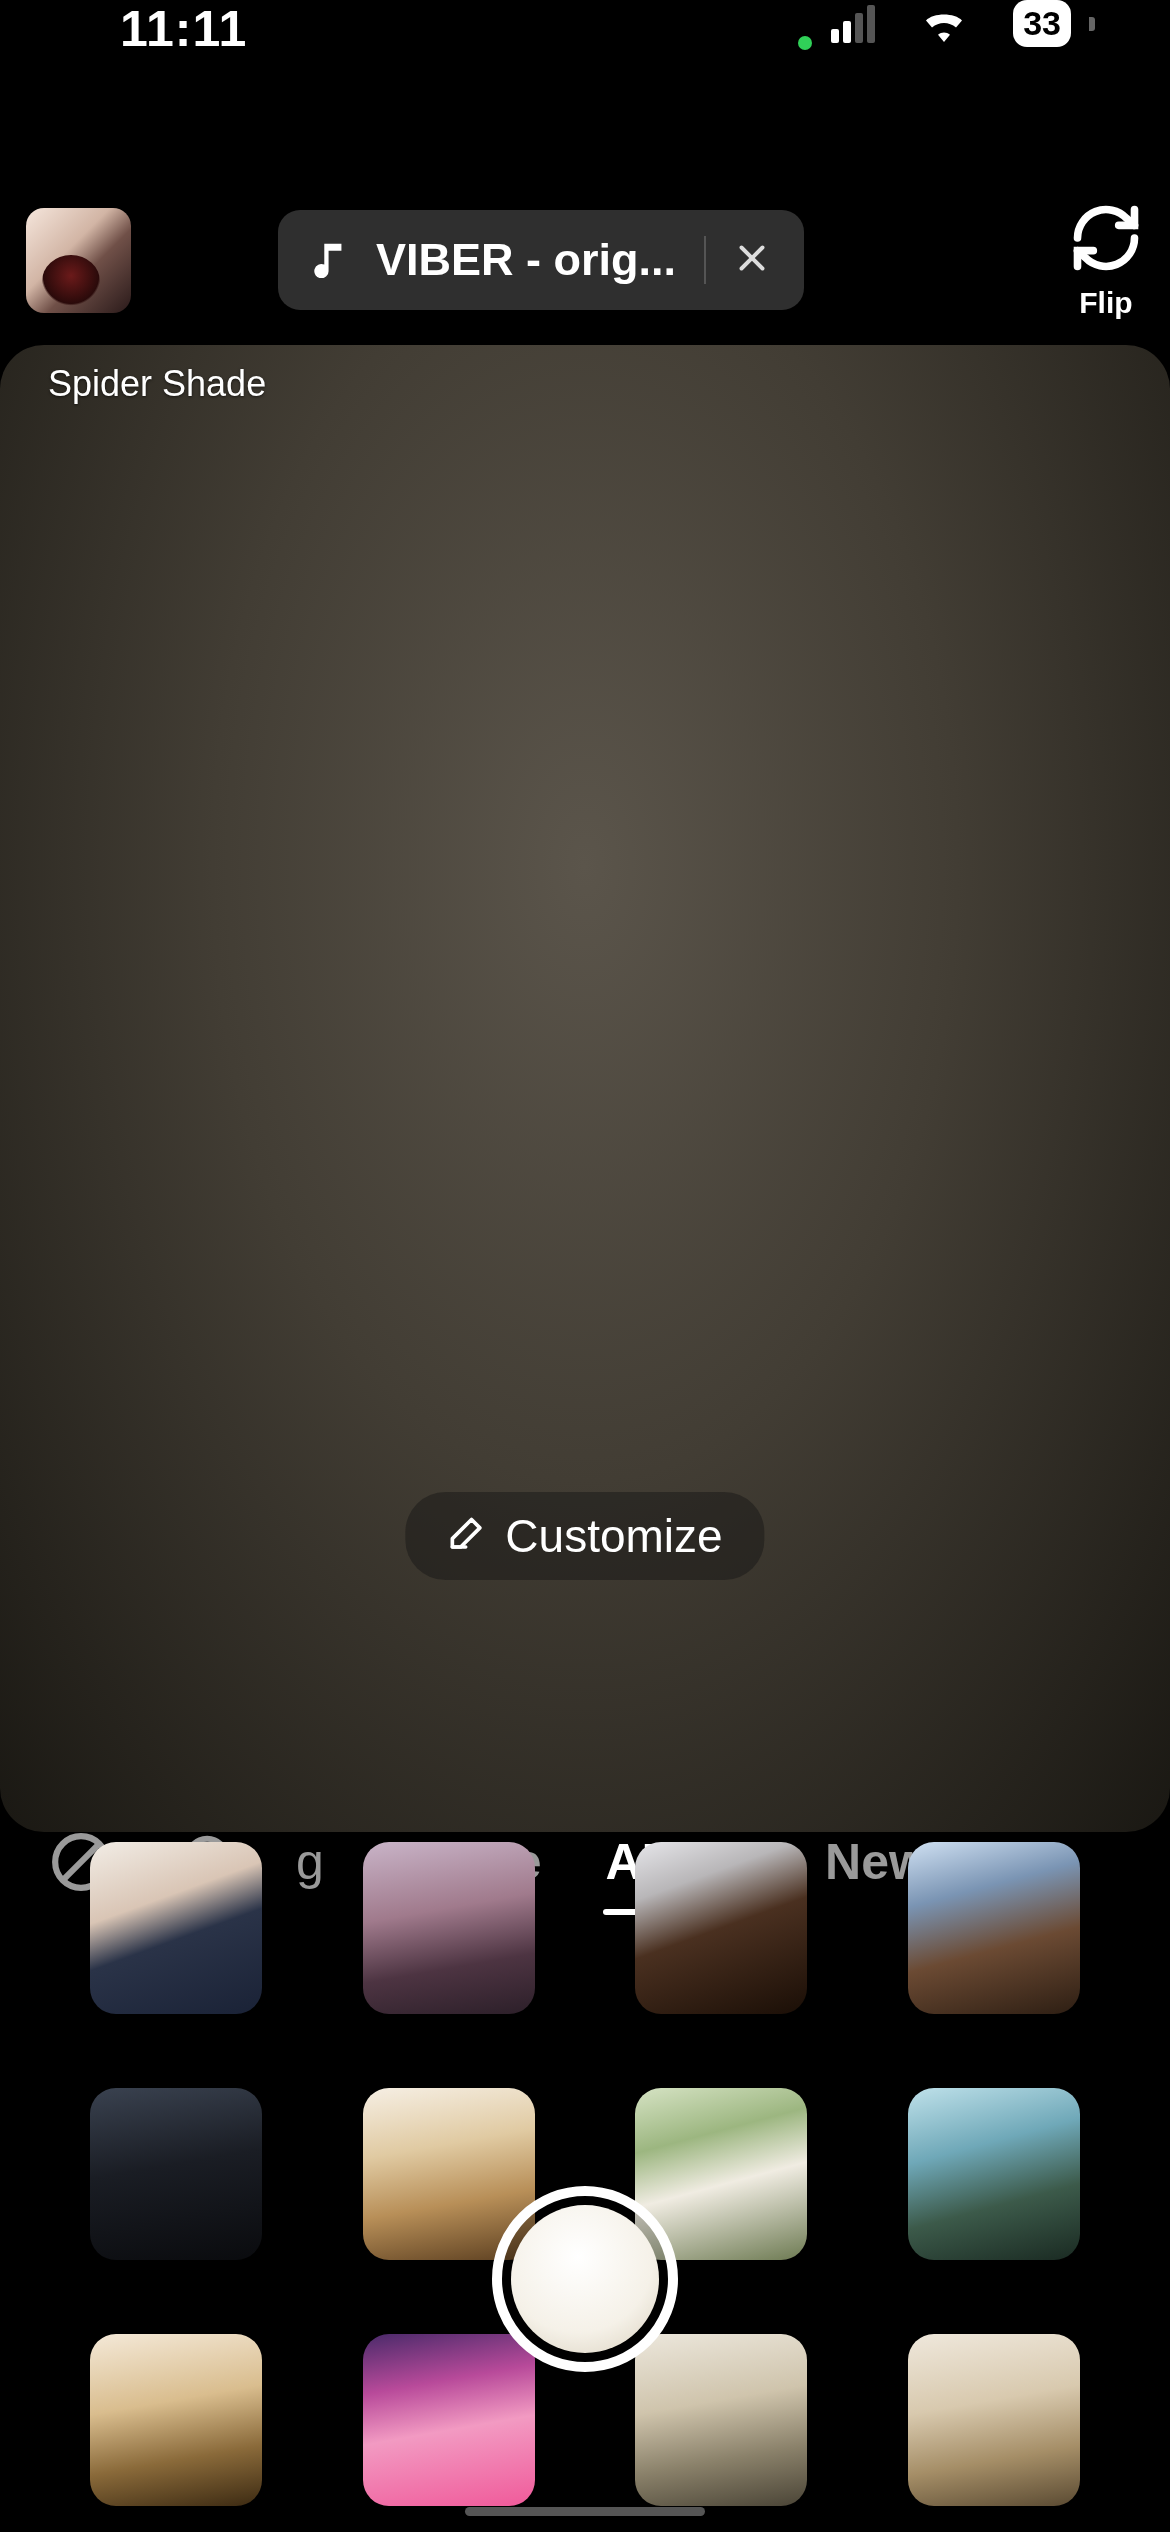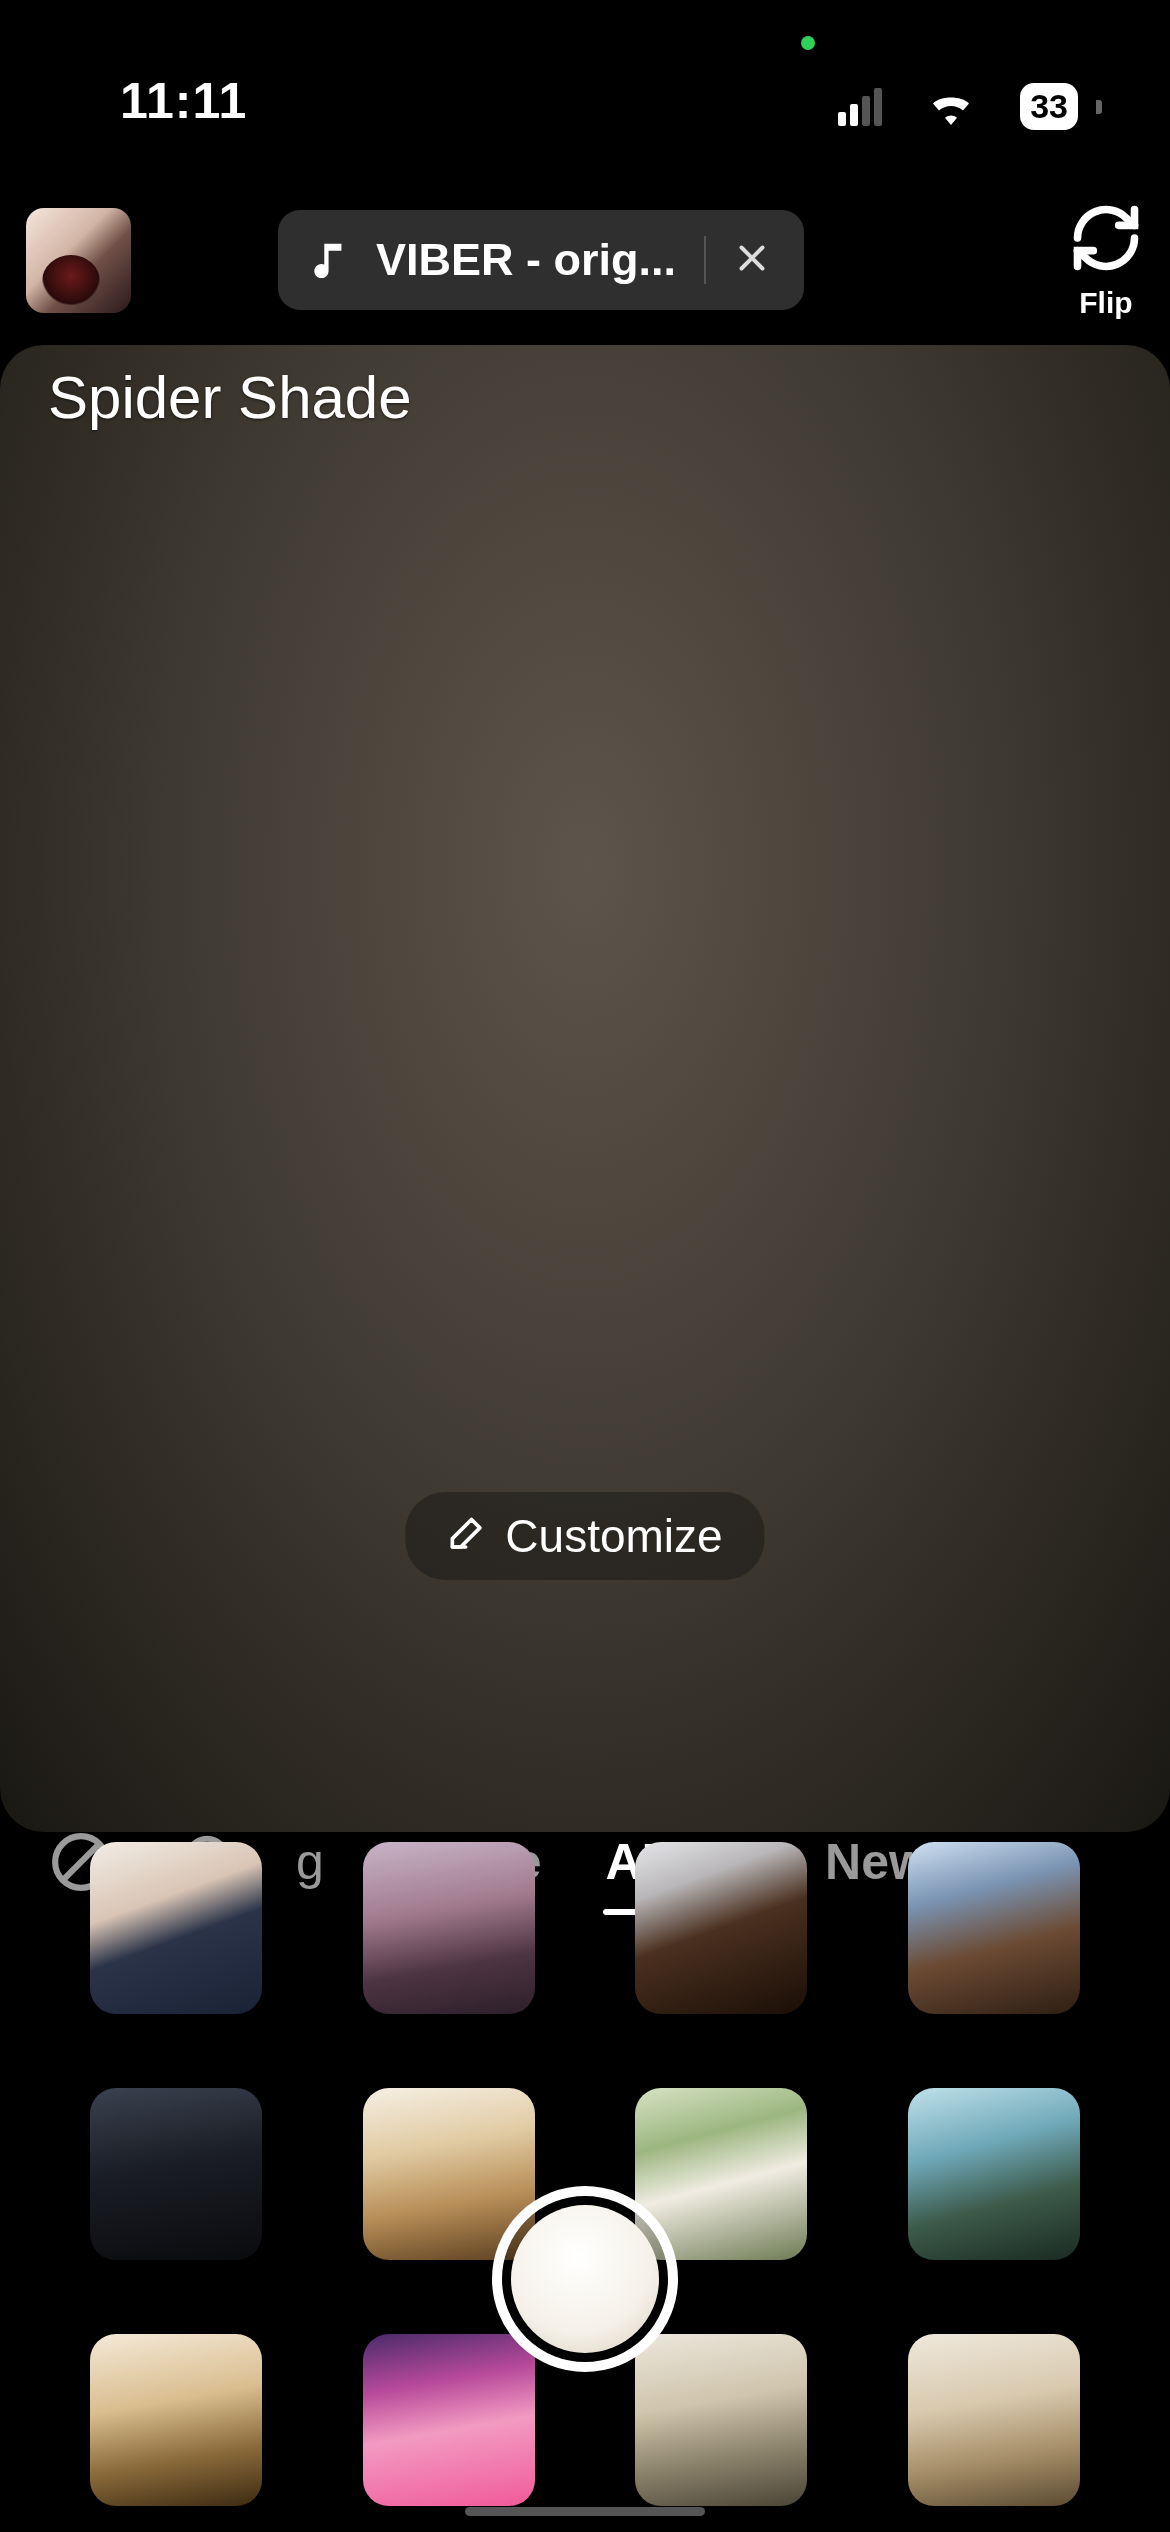--- a/index.html
+++ b/index.html
@@ -6,7 +6,7 @@
   html, body { width: 1170px; height: 2532px; background: #000; font-family: -apple-system, "SF Pro", "Helvetica Neue", Arial, sans-serif; color: #fff; overflow: hidden; position: relative; }
 
   
-  .status-bar { position: absolute; top: 0; left: 0; right: 8px; height: 130px; display: flex; align-items: flex-end; justify-content: space-between; padding: 9px 60px 0 120px; }
+  .status-bar { position: absolute; top: 0; left: 0; right: 15px; height: 130px; display: flex; align-items: flex-start; justify-content: space-between; padding: 0 60px 0 120px; }
   .status-time { font-size: 50px; font-weight: 600; letter-spacing: 1px; }
   .status-right { display: flex; align-items: center; gap: 14px; }
   .signal-bars { display: flex; align-items: flex-end; gap: 4px; }

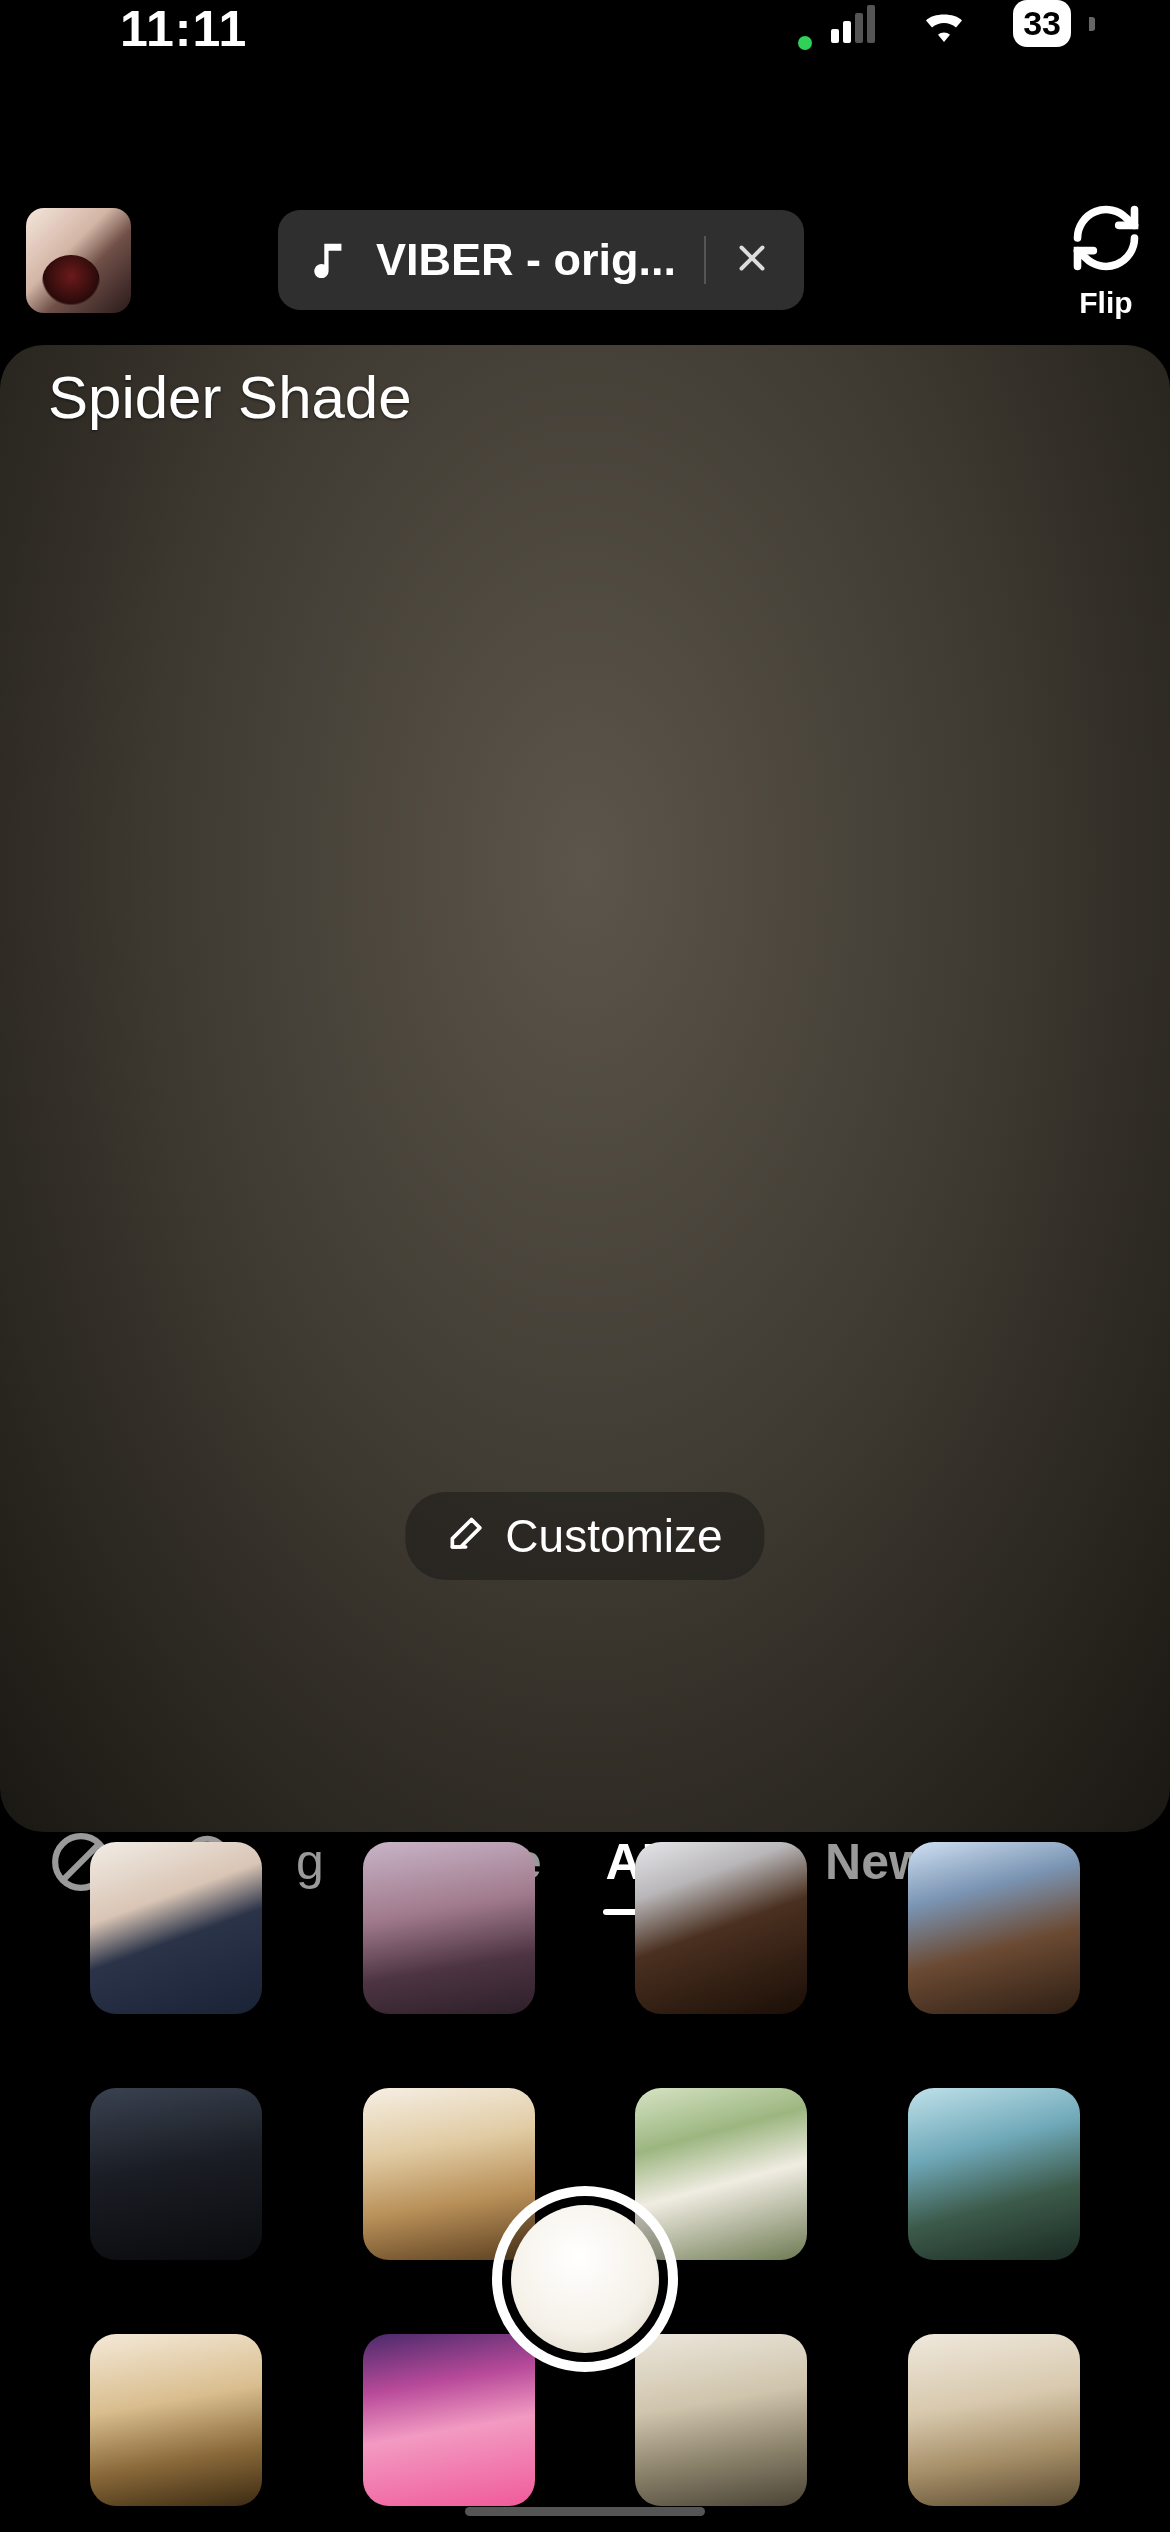--- a/index.html
+++ b/index.html
@@ -30,7 +30,7 @@
 
   
   .viewport { position: absolute; top: 345px; left: 0; right: 0; bottom: 700px; border-radius: 44px 44px 44px 44px; background: radial-gradient(ellipse at 50% 35%, #5b554b 0%, #423d34 45%, #1a1813 100%); overflow: hidden;}
-  .effect-name { position: absolute; top: 18px; left: 48px; font-size: 60px; font-weight: 500; color: #fff; text-shadow: 0 1px 3px rgba(0,0,0,.6);}
+  .effect-name { position: absolute; top: 18px; left: 48px; font-size: 36px; font-weight: 500; color: #fff; text-shadow: 0 1px 3px rgba(0,0,0,.6);}
   .customize-pill { position: absolute; left: 50%; transform: translateX(-50%); bottom: 252px; display: flex; align-items: center; gap: 18px; padding: 17px 42px; background: rgba(20,20,20,.45); border-radius: 40px; font-size: 46px; font-weight: 500; cursor:pointer;}
 
   

